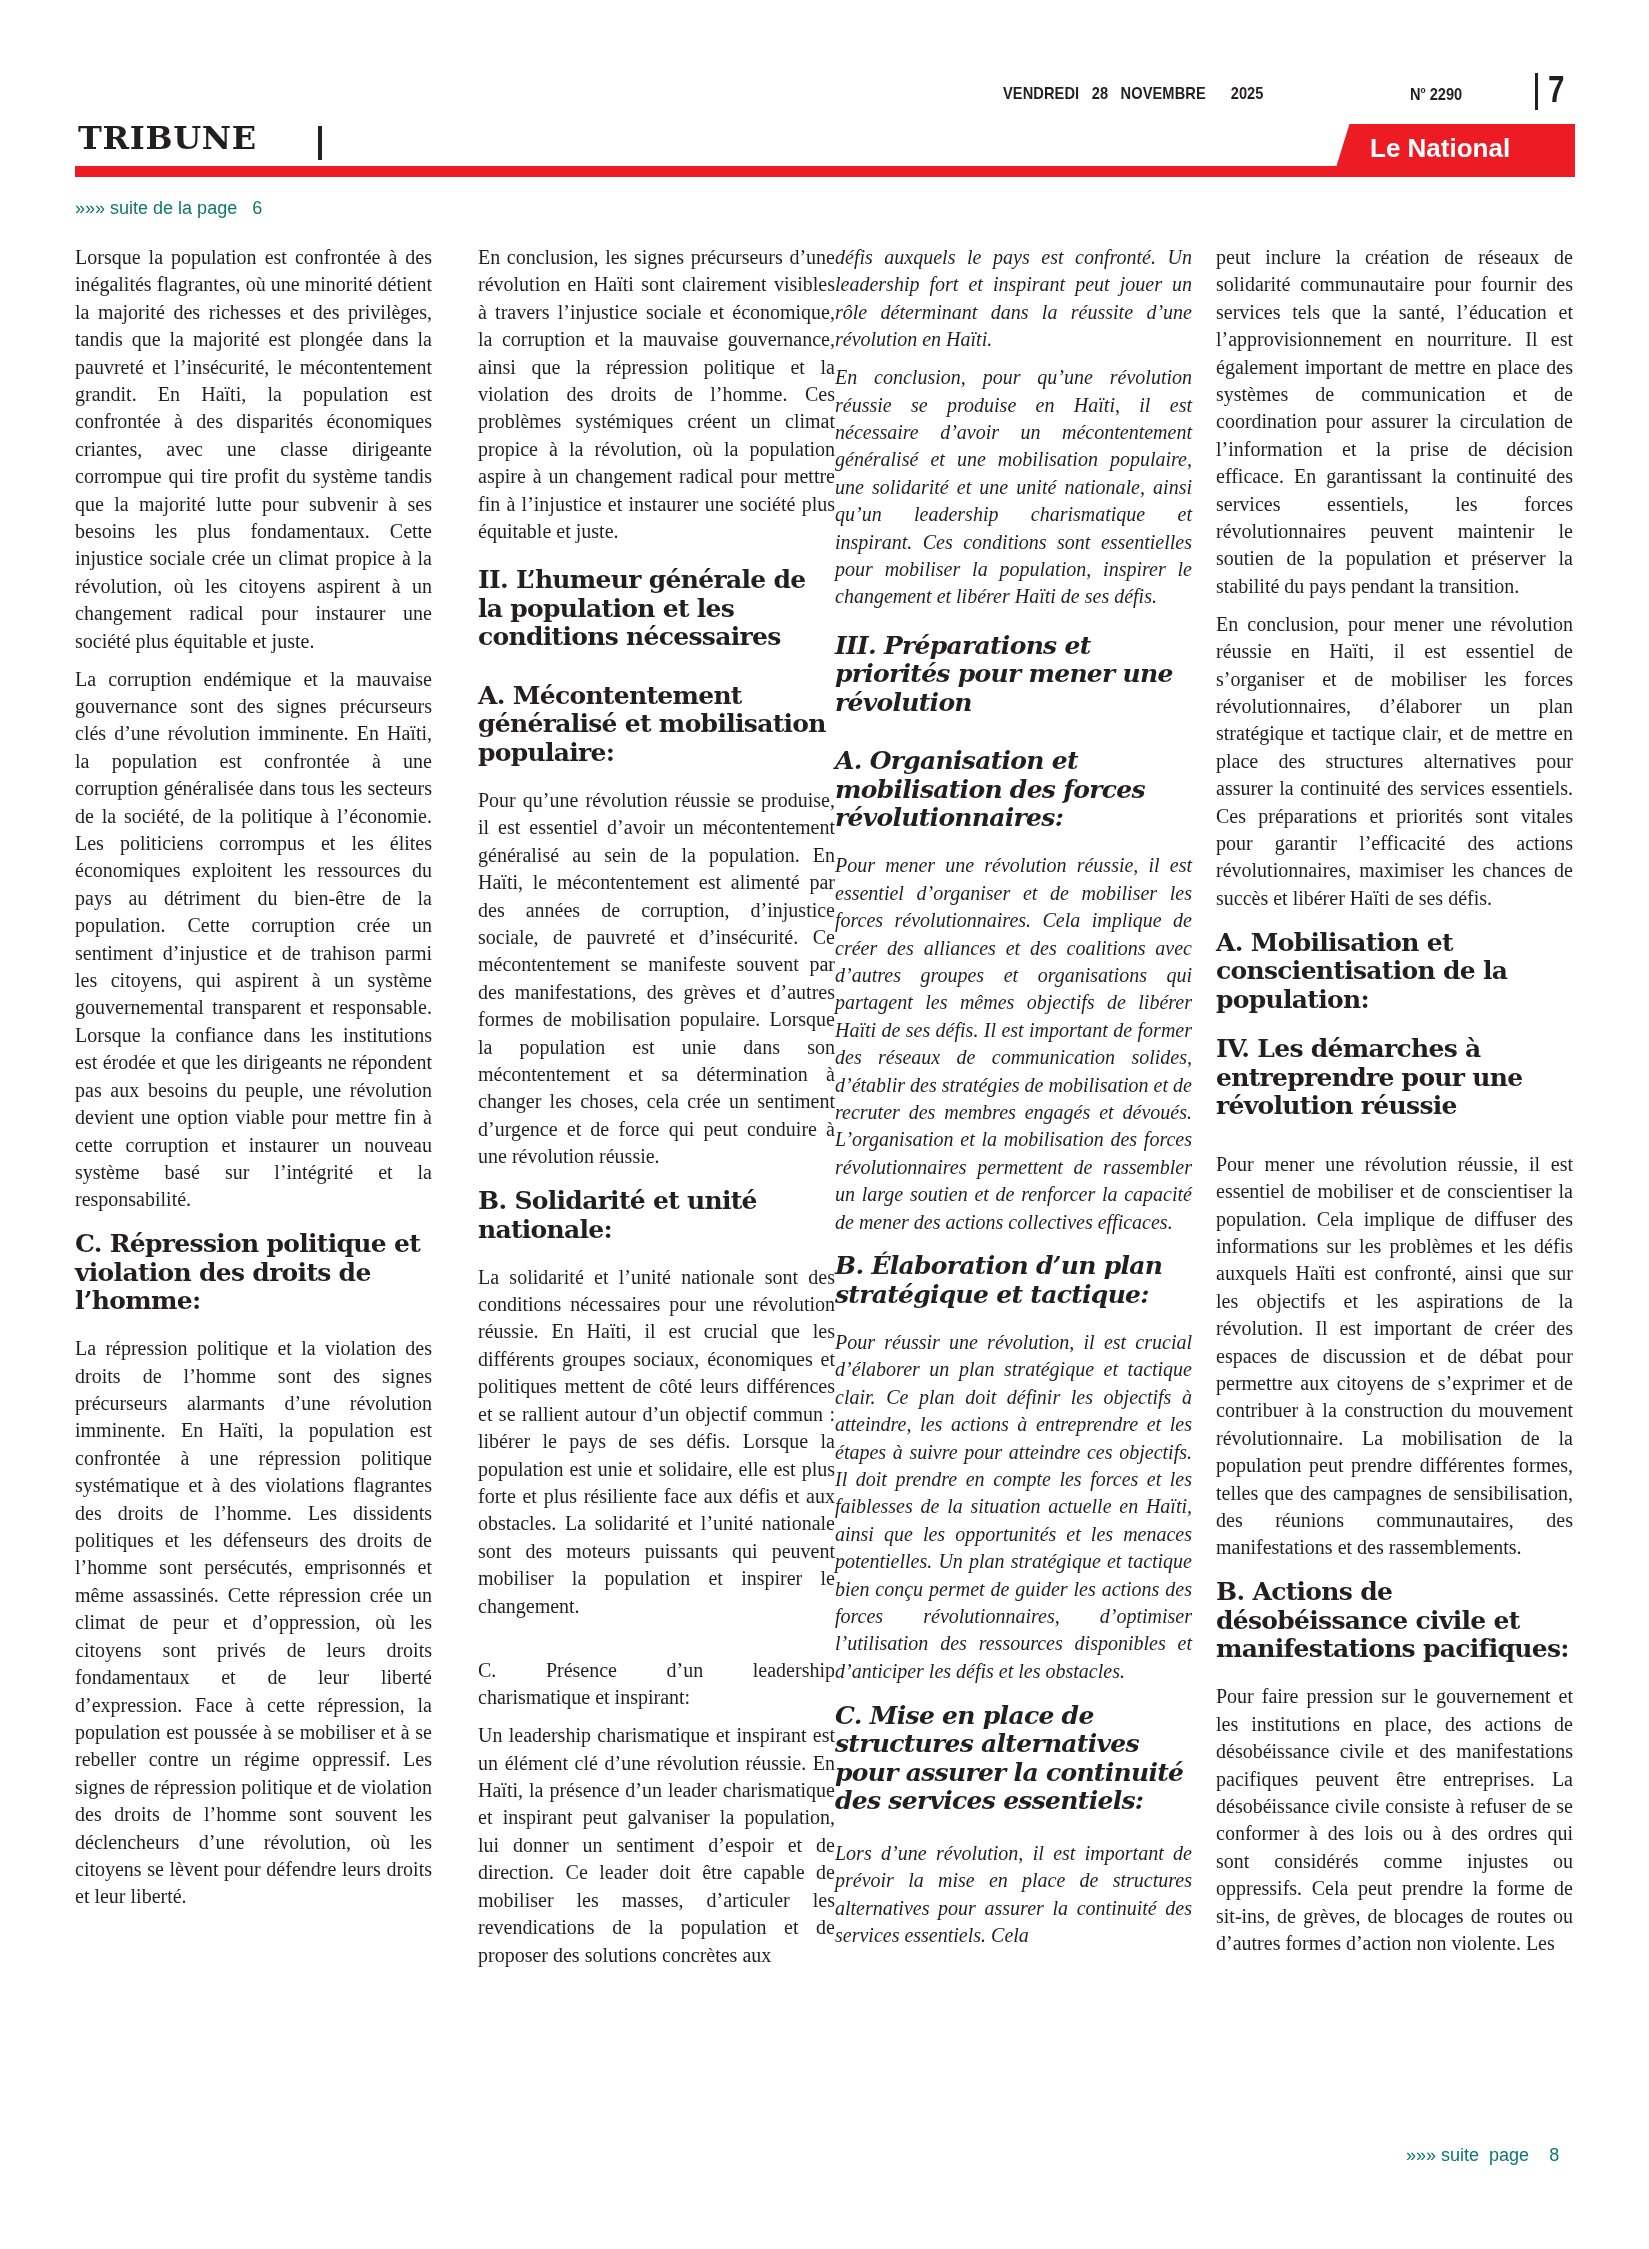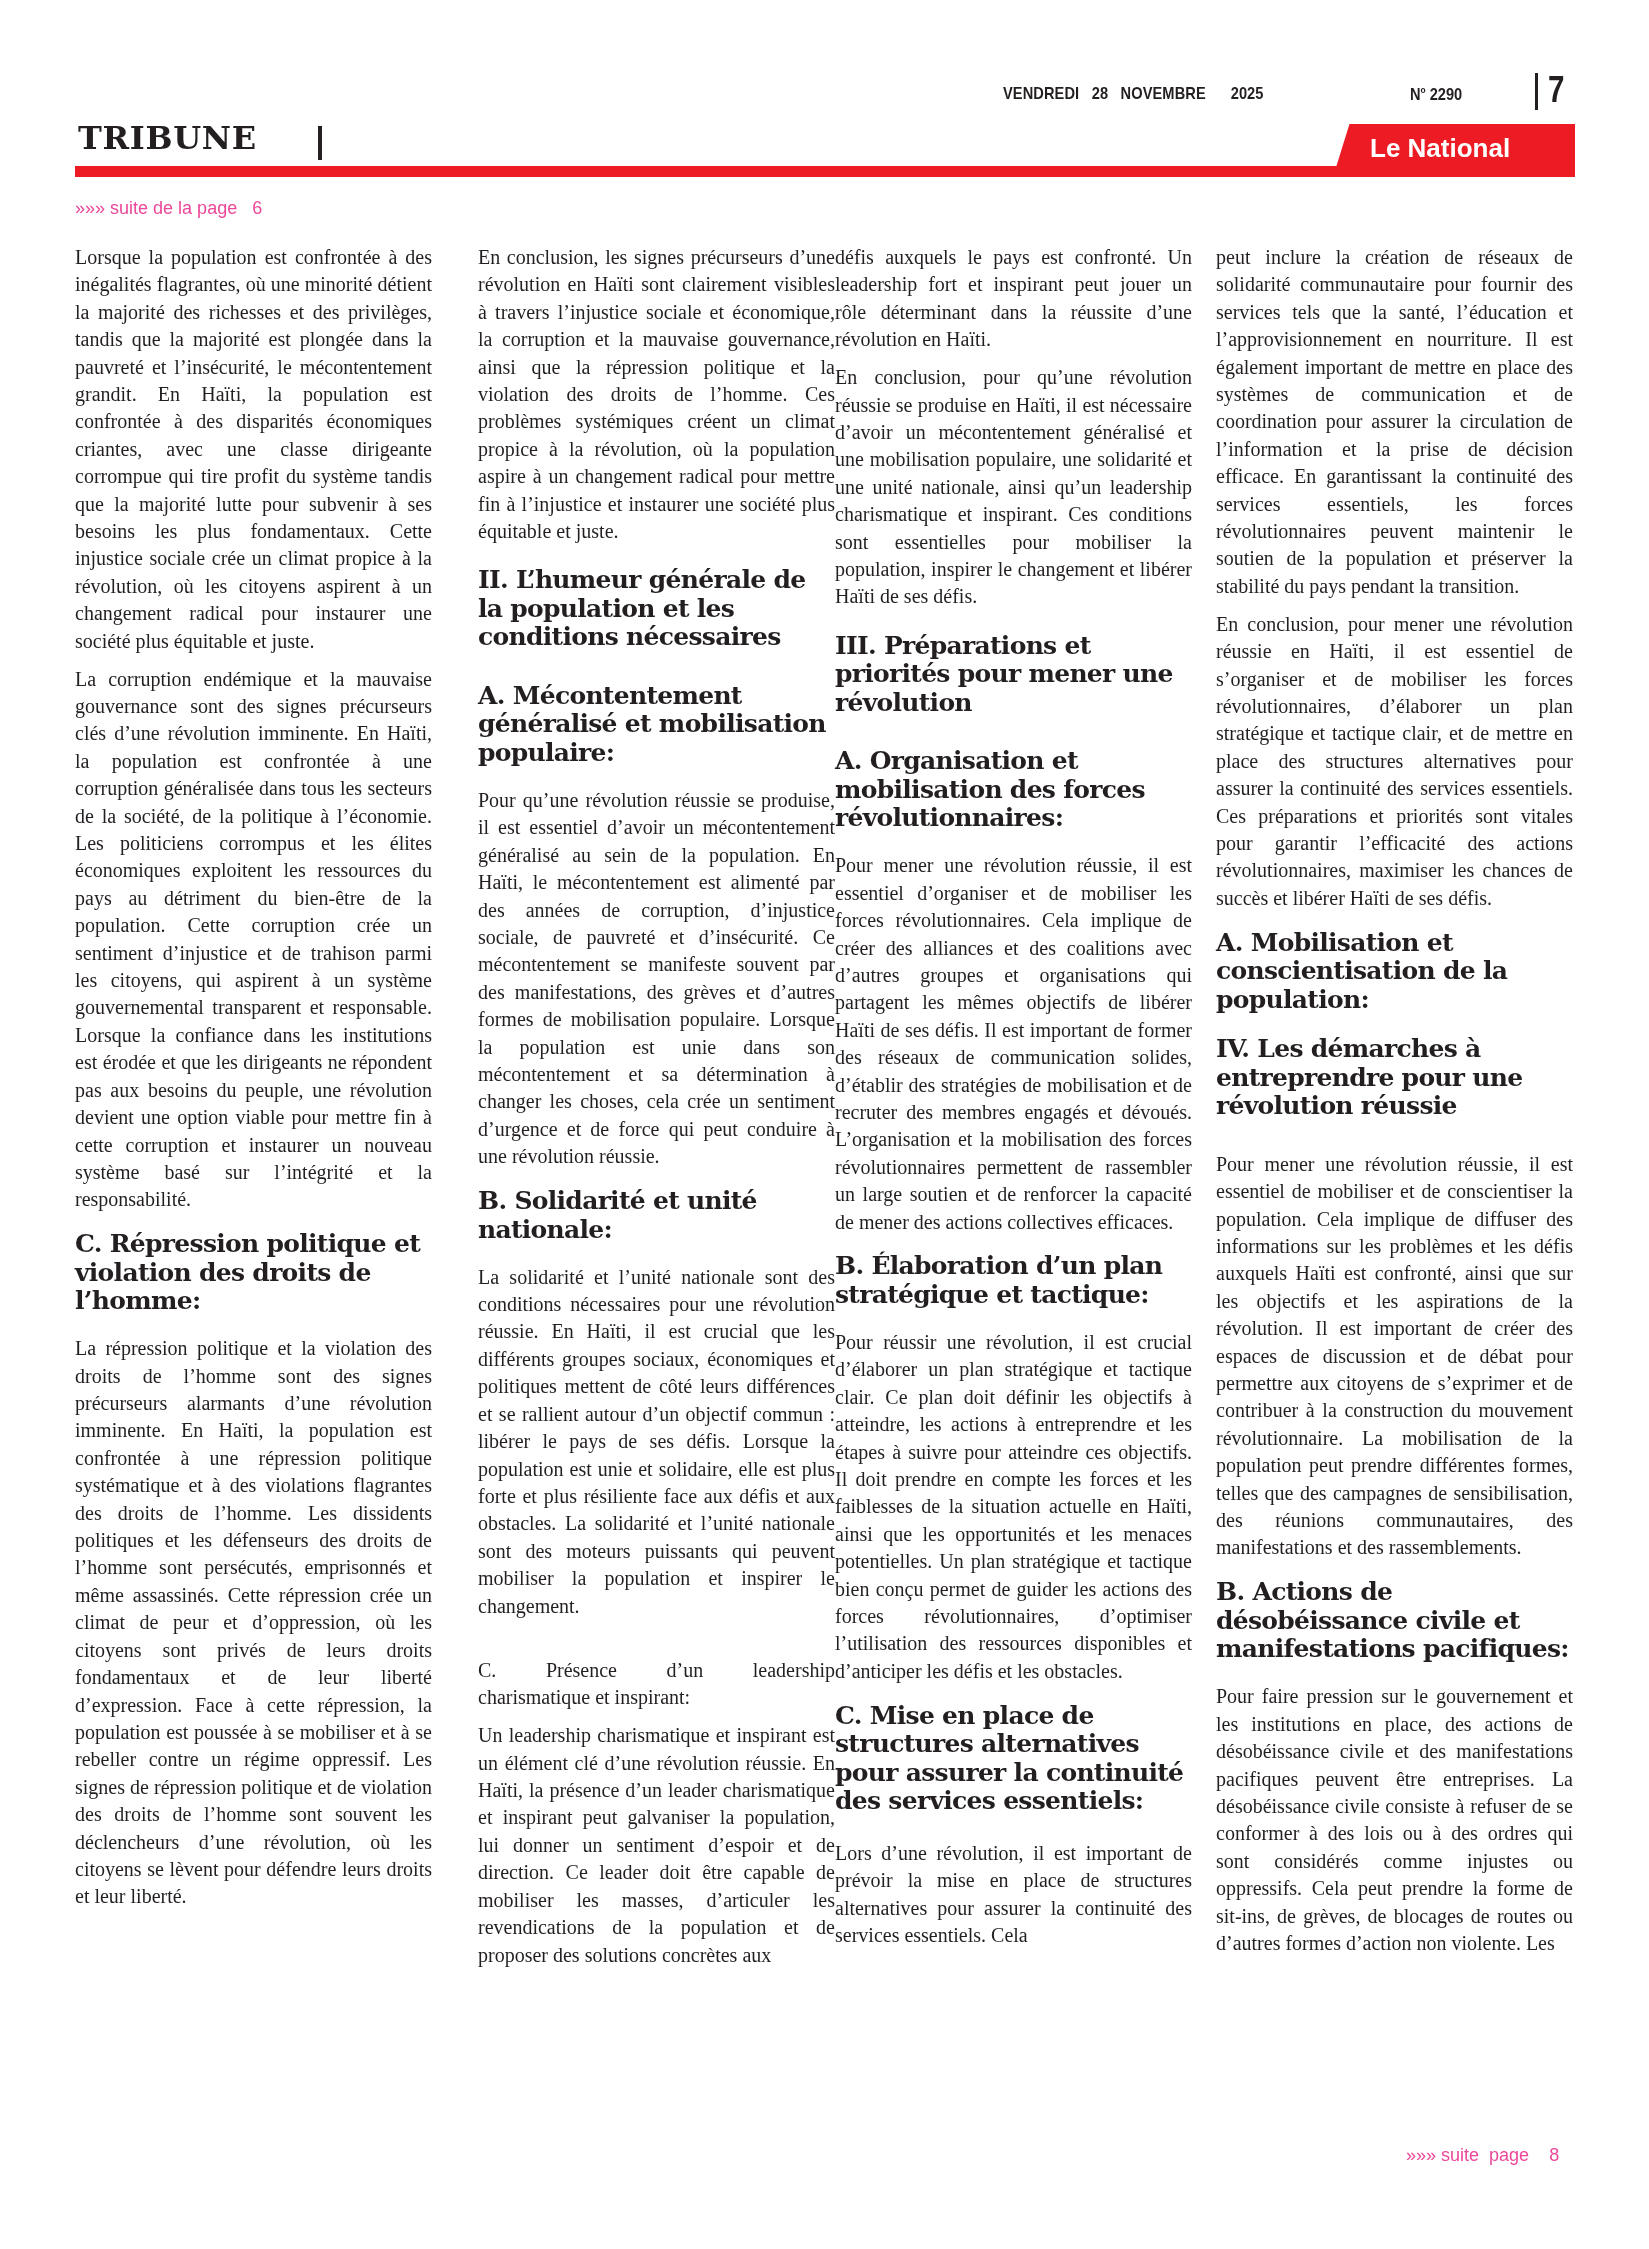--- a/index.html
+++ b/index.html
@@ -20,7 +20,7 @@
   .brand-tab { position: absolute; left: 1333px; top: 124px; width: 242px; height: 53px; background: #ed1c24; clip-path: polygon(16.5px 0, 100% 0, 100% 100%, 0 100%); }
   .brand-text { position: absolute; left: 1370px; top: 130px; font-family: Liberation Sans, sans-serif; font-weight: bold; font-size: 26px; color: #ffffff; line-height: 37px; white-space: nowrap; }
 
-  .continued { position: absolute; font-family: "Liberation Sans", sans-serif; font-size: 18px; color: #ec4899; white-space: pre; }
+  .continued { position: absolute; font-family: "Liberation Sans", sans-serif; font-size: 18px; color: #0f766e; white-space: pre; }
   .continued.top { left: 75px; top: 198px; }
   .continued.bottom { left: 1406px; top: 2145px; }
 

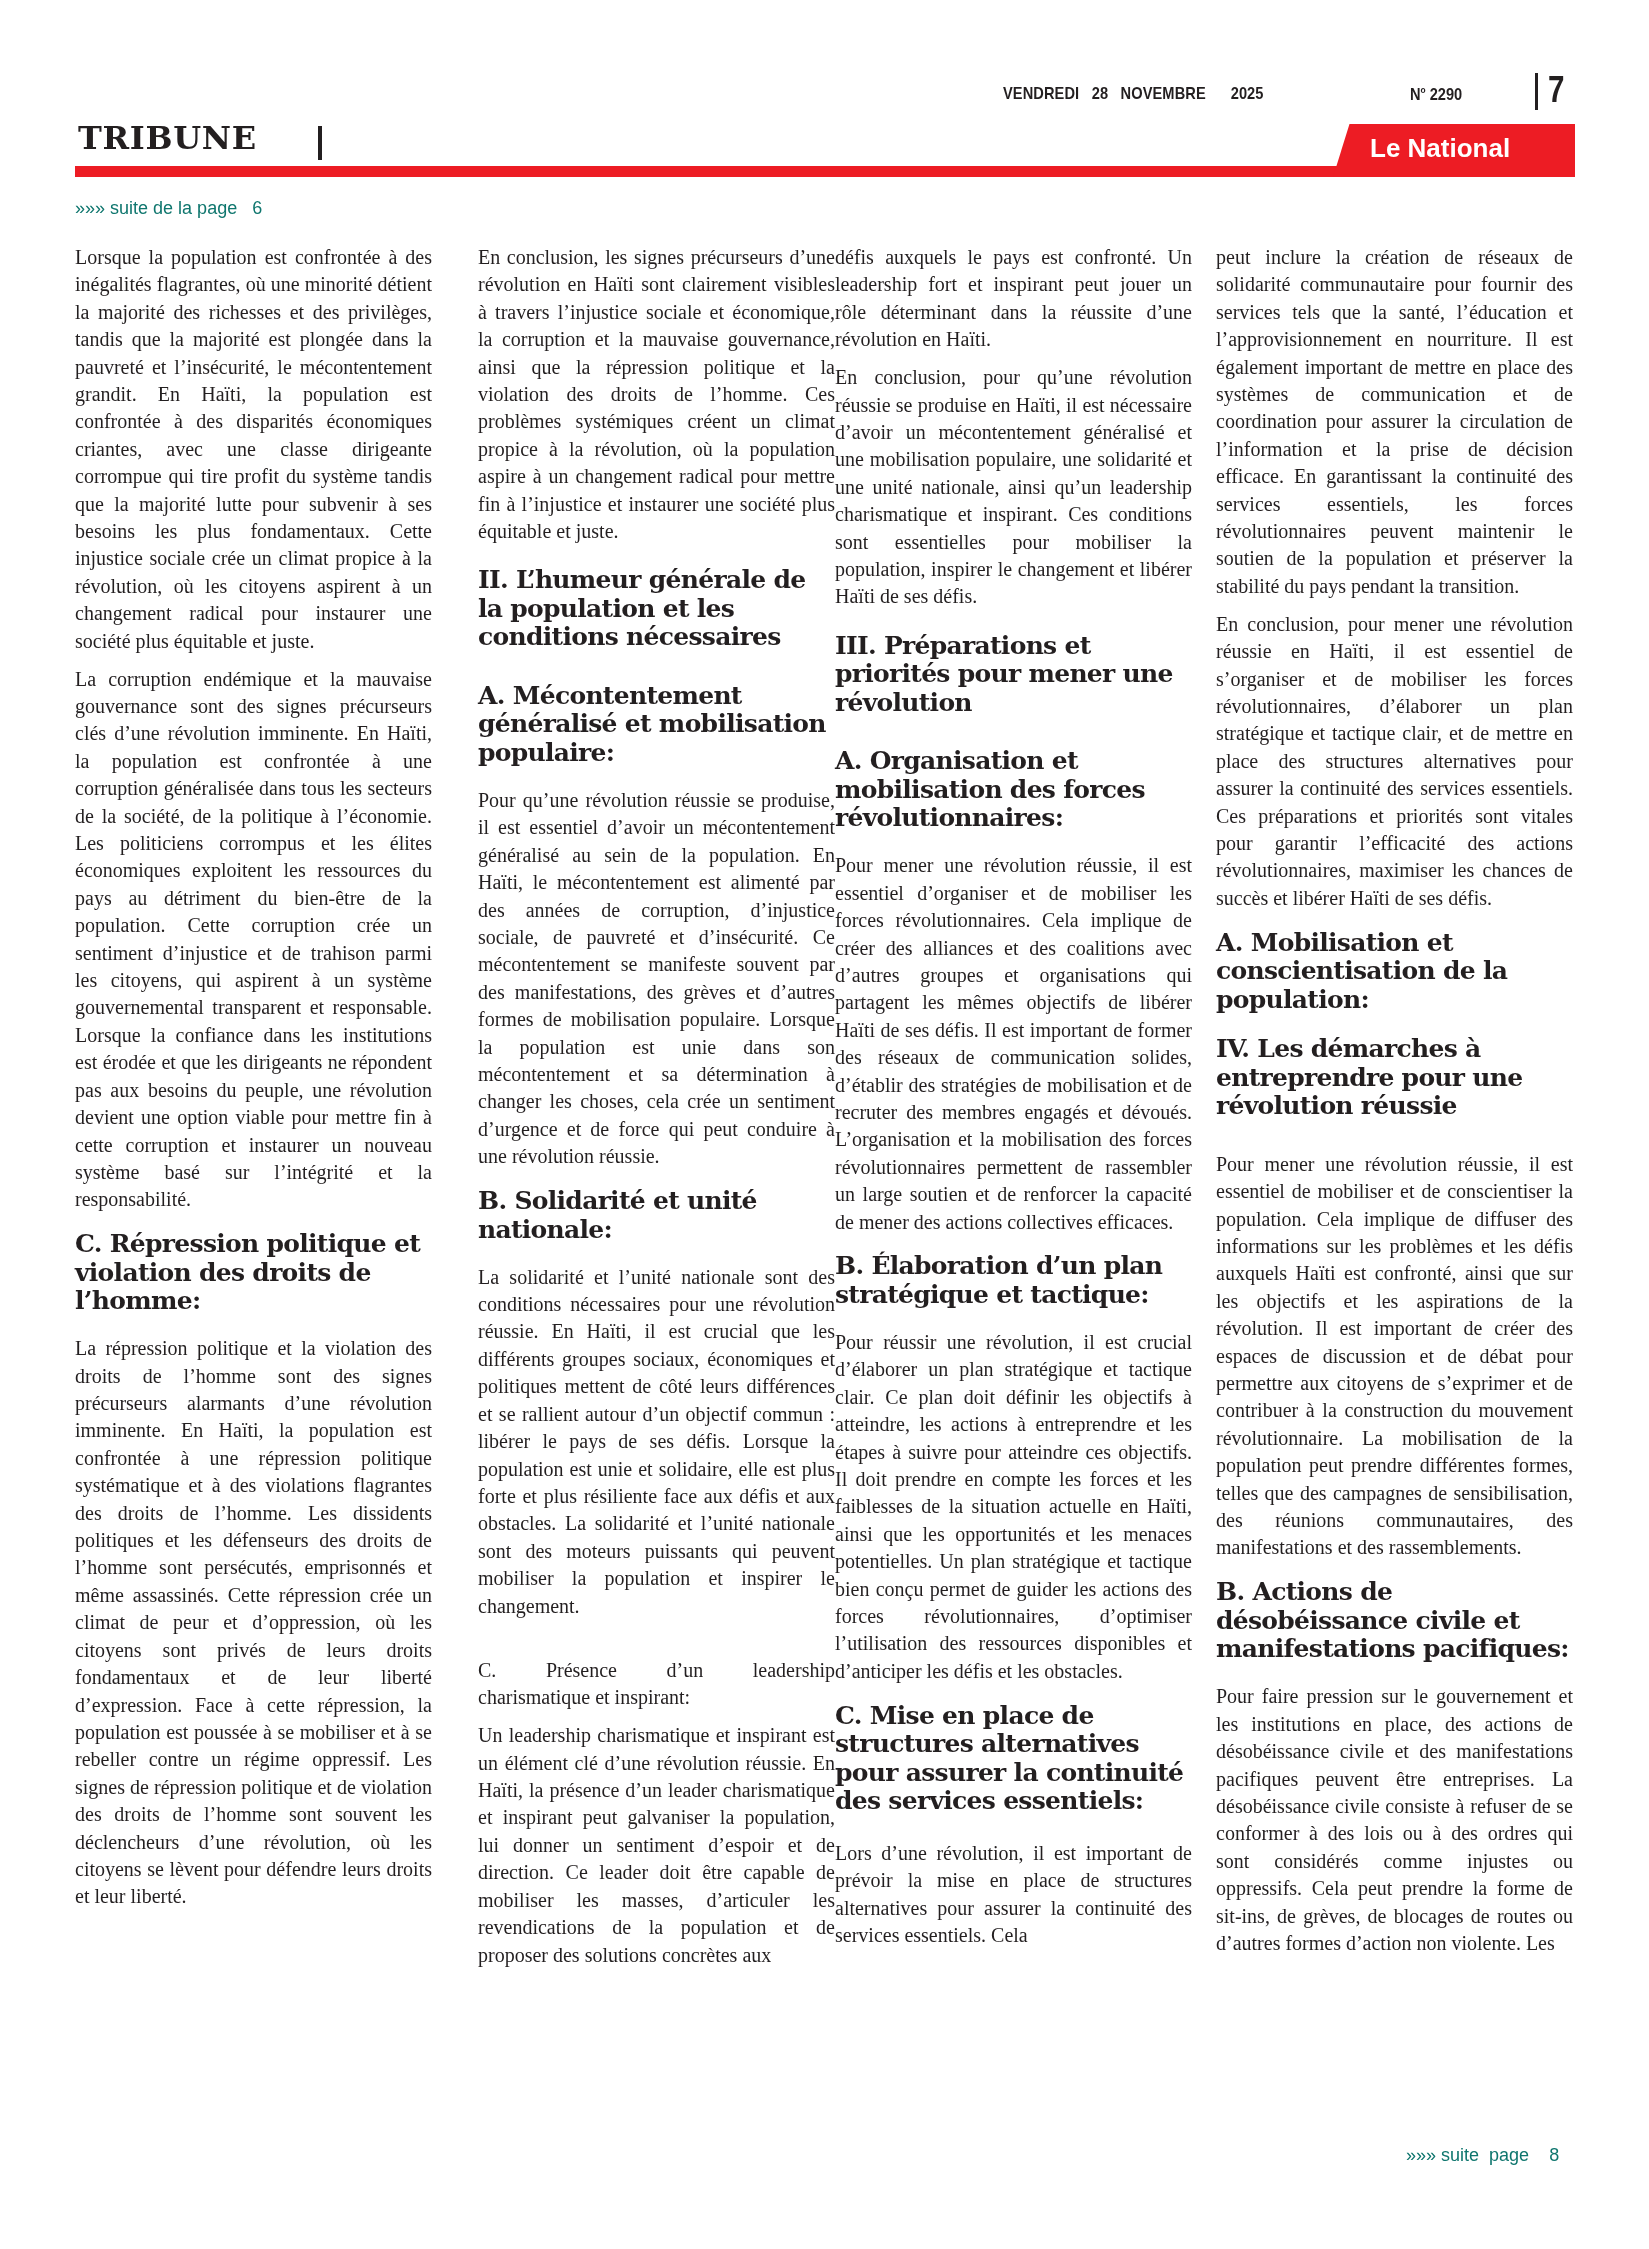--- a/index.html
+++ b/index.html
@@ -28,7 +28,7 @@
   .col { position: absolute; top: 244px; width: 357px; }
   .col1 { left: 75px; }
   .col2 { left: 478px; }
-  .col3 { left: 835px; }
+  .col3 { left: 835px; font-style: italic; }
   .col4 { left: 1216px; }
 
   .p { font-family: "Liberation Serif", serif; font-size: 20px; line-height: 27.4px; text-align: justify; margin: 0 0 10.5px 0; color: #231f20; hyphens: none; }

